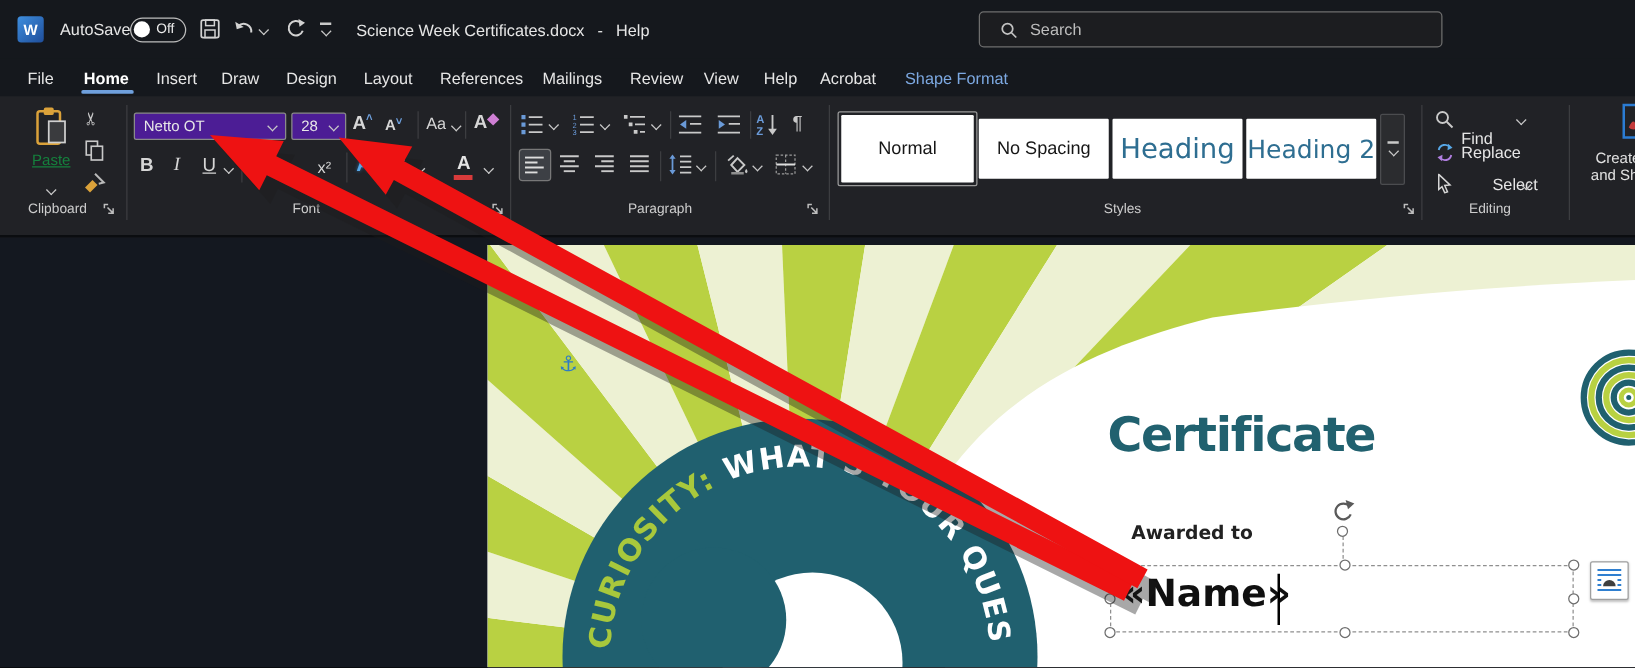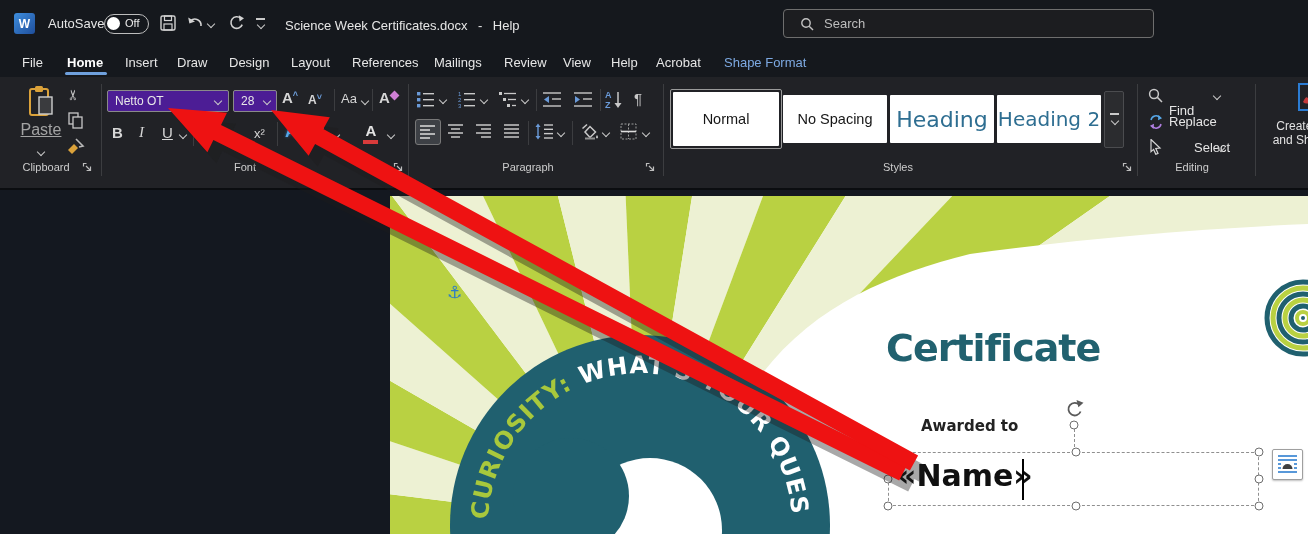--- a/index.html
+++ b/index.html
@@ -95,7 +95,7 @@
       <rect x="8" y="1" width="8" height="6" rx="1.5" fill="#dba23a"></rect>
       <rect x="12" y="12" width="13" height="17" fill="#3a3b3e" stroke="#cfcfcf" stroke-width="1.4"></rect>
     </svg>
-    <div style="font-size:16px;color:#a3a3a3;margin-top:2px;text-decoration:underline;">Paste</div>
+    <div style="font-size:12px;color:#15803d;margin-top:2px;text-decoration:underline;">Paste</div>
     <div class="chev" style="left:24px;top:64px;"></div>
   </div>
   <span class="ab" style="left:67px;top:87px;font-size:14px;color:#c8c8c8;transform:rotate(-90deg);">✂</span>

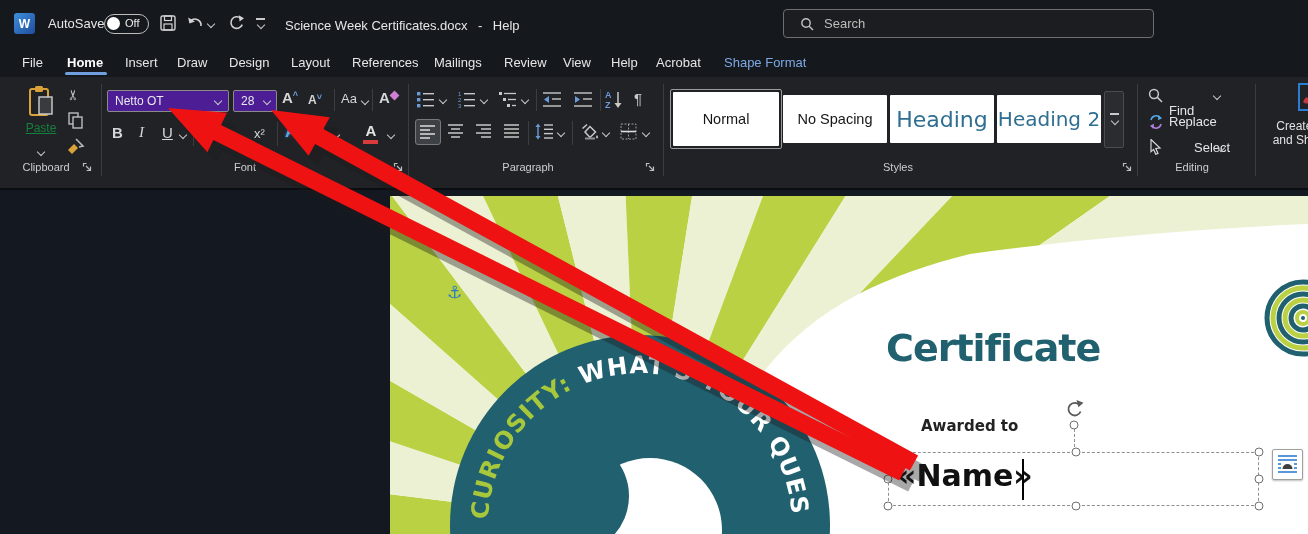--- a/index.html
+++ b/index.html
@@ -374,7 +374,7 @@
     <span class="ab" style="left:57px;top:86px;font-size:17px;color:#2e7cc4;font-family:'DejaVu Sans',sans-serif;">⚓</span>
 
     <div class="ab" style="left:496px;top:130px;font-family:'DejaVu Sans',sans-serif;font-size:38px;font-weight:bold;letter-spacing:-1px;color:#21616f;">Certificate</div>
-    <div class="ab" style="left:515px;top:221px;font-family:'DejaVu Sans',sans-serif;font-size:15px;font-weight:bold;color:#222222;margin-left:16px;">Awarded to</div>
+    <div class="ab" style="left:515px;top:221px;font-family:'DejaVu Sans',sans-serif;font-size:15px;font-weight:bold;color:#222222;">Awarded to</div>
 
     <div class="ab" style="left:498px;top:256px;width:371px;height:54px;border:1px dashed #8f8f8f;box-sizing:border-box;"></div>
     <div class="ab" style="left:507px;top:262px;font-family:'DejaVu Sans',sans-serif;font-size:30px;font-weight:bold;color:#101010;">«Name»</div>

